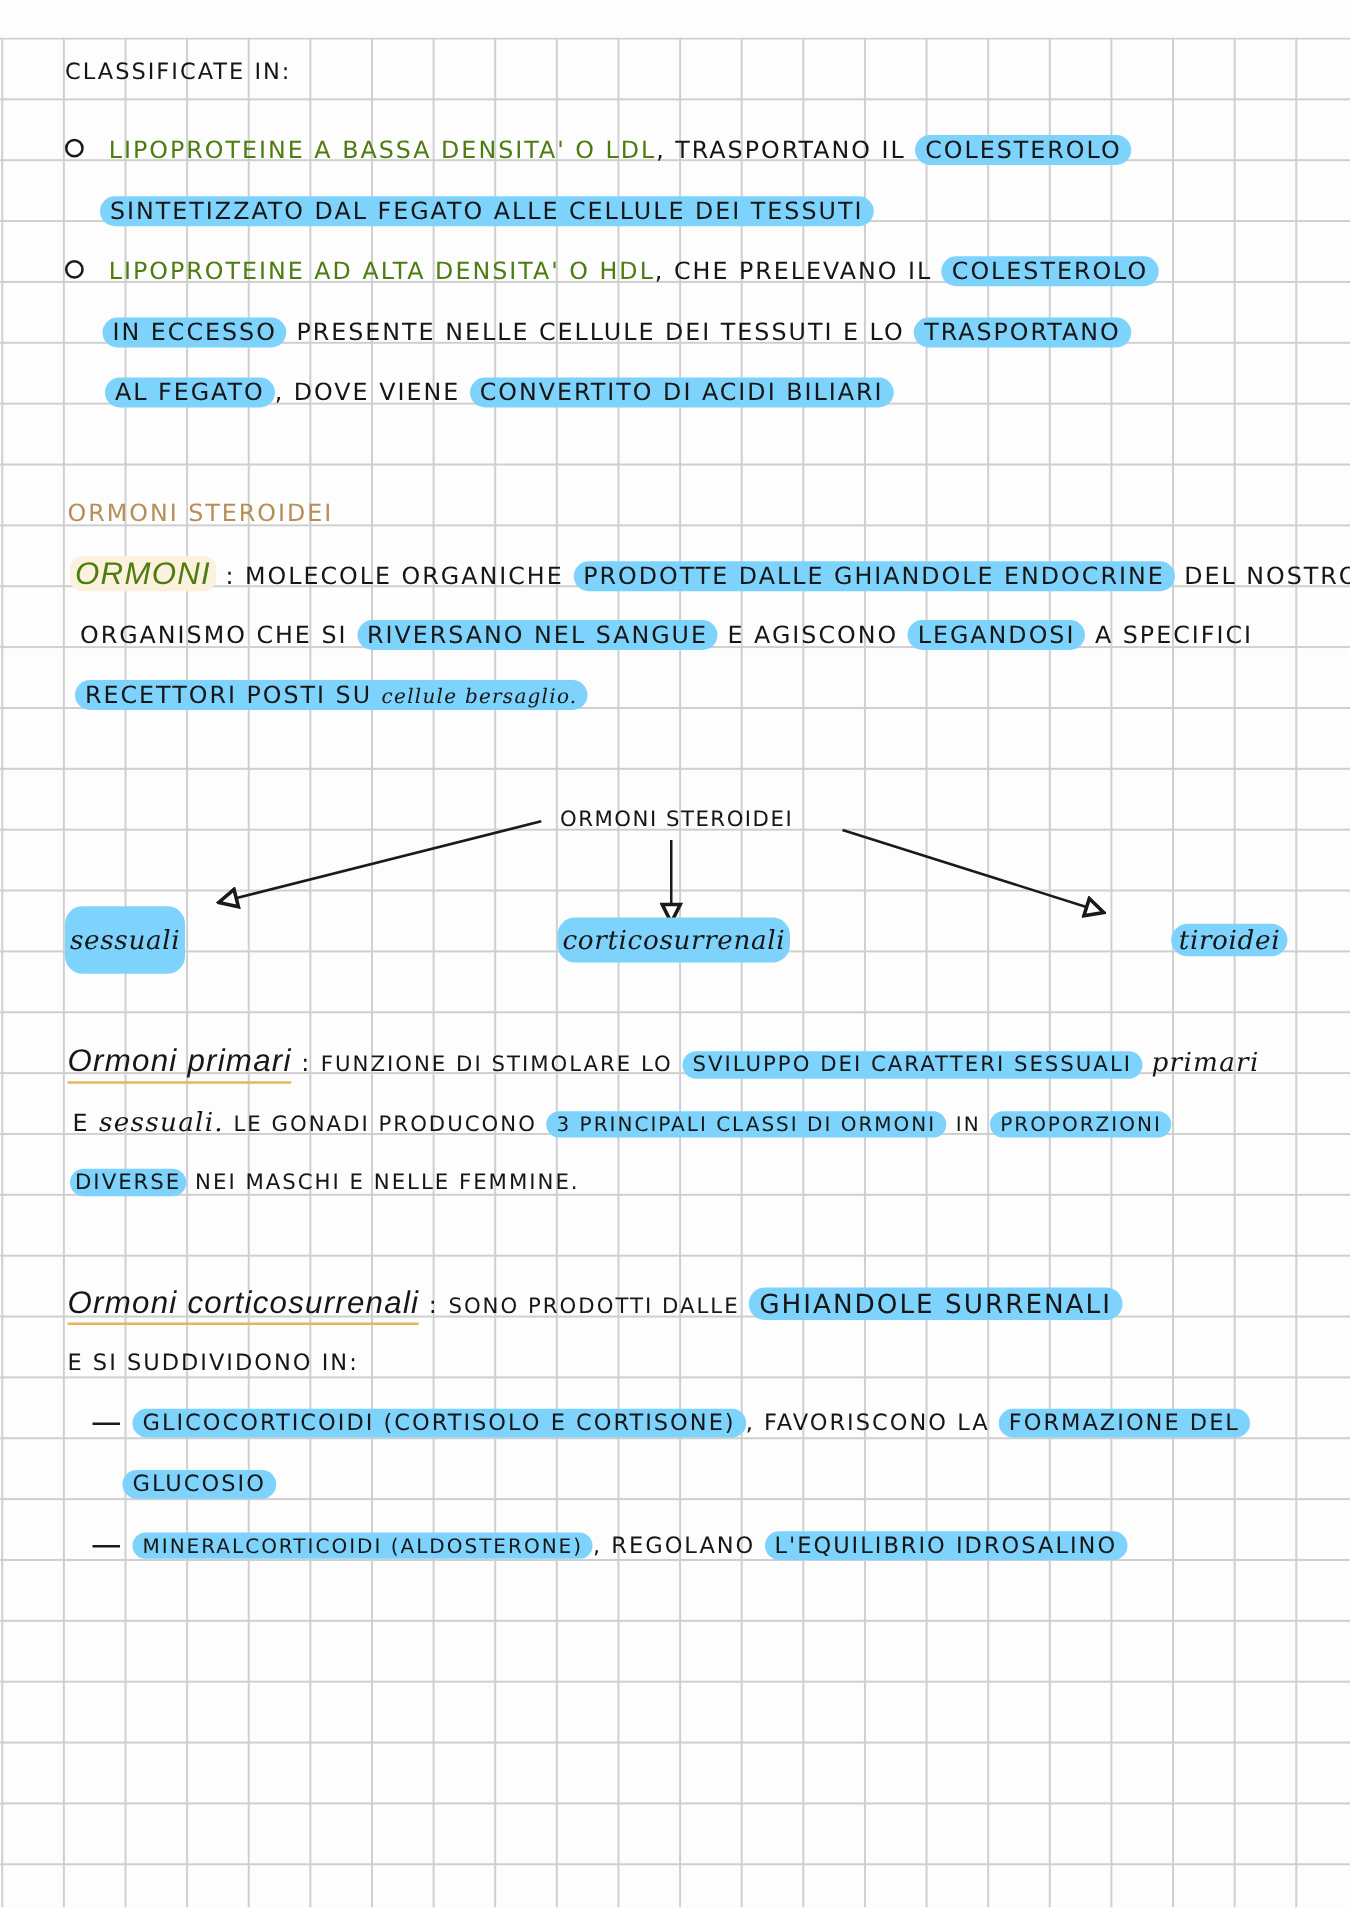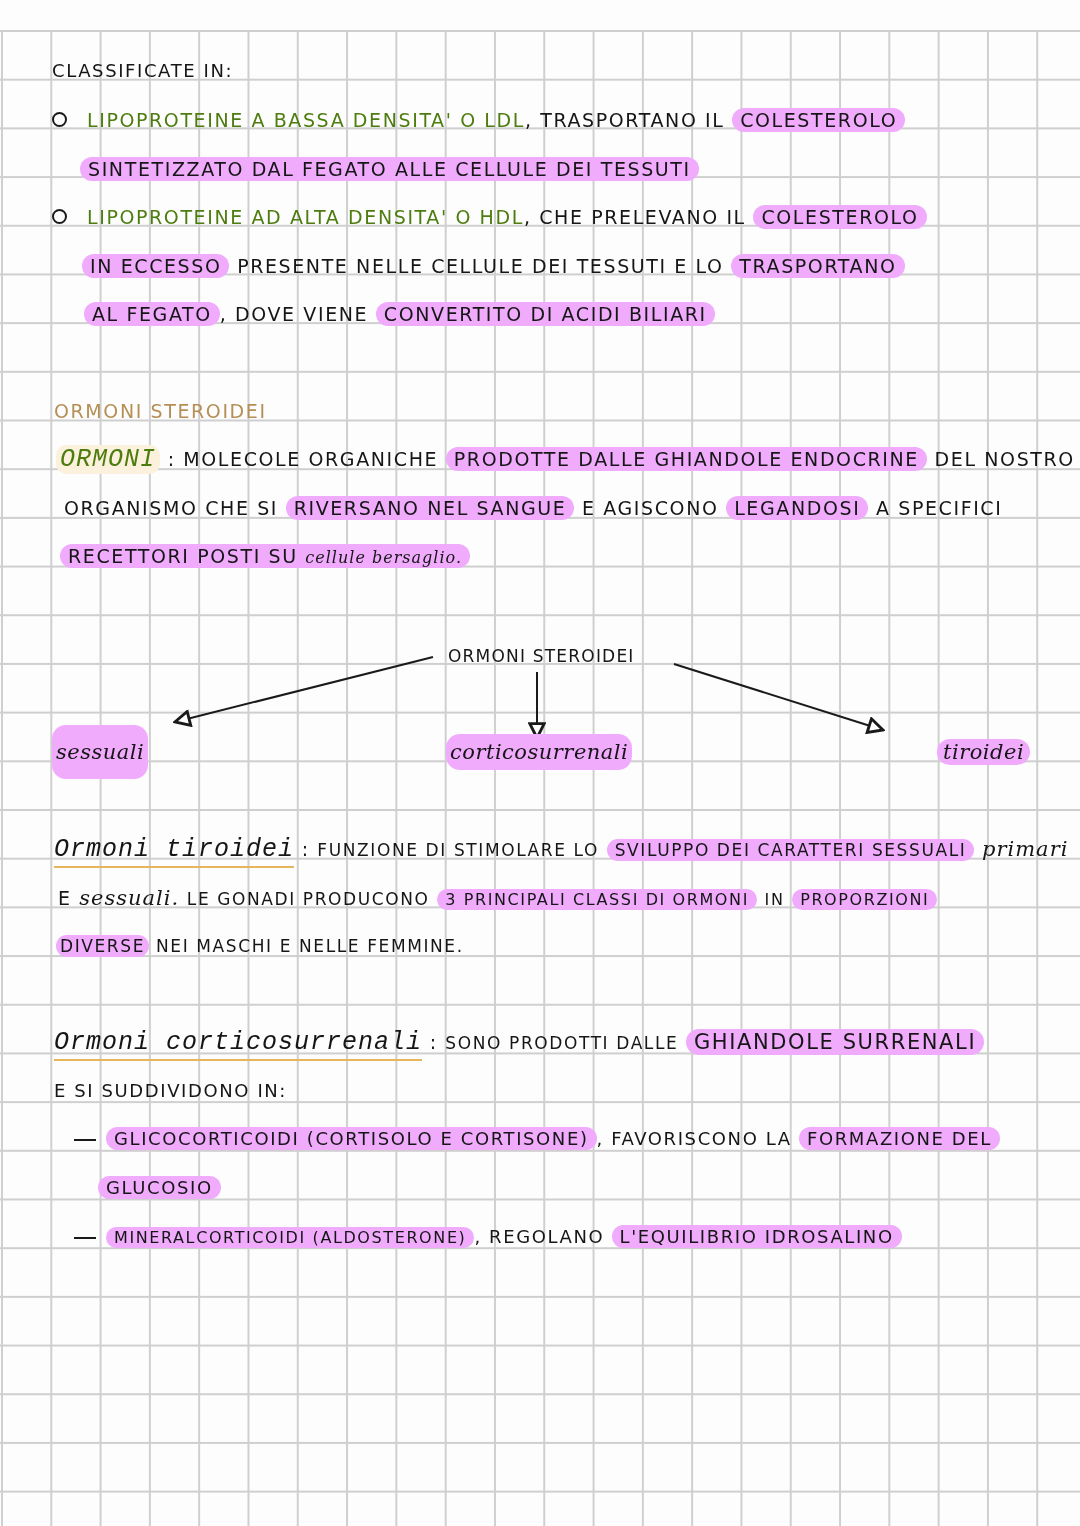--- a/index.html
+++ b/index.html
@@ -93,7 +93,7 @@
 <div class="grid"></div>
 <div class="topband"></div>
 
-<div class="line caps" style="left:52px; top:56px; font-size:18px;">
+<div class="line caps" style="left:52px; top:43px; font-size:18px;">
   <span>CLASSIFICATE IN:</span>
 </div>
 

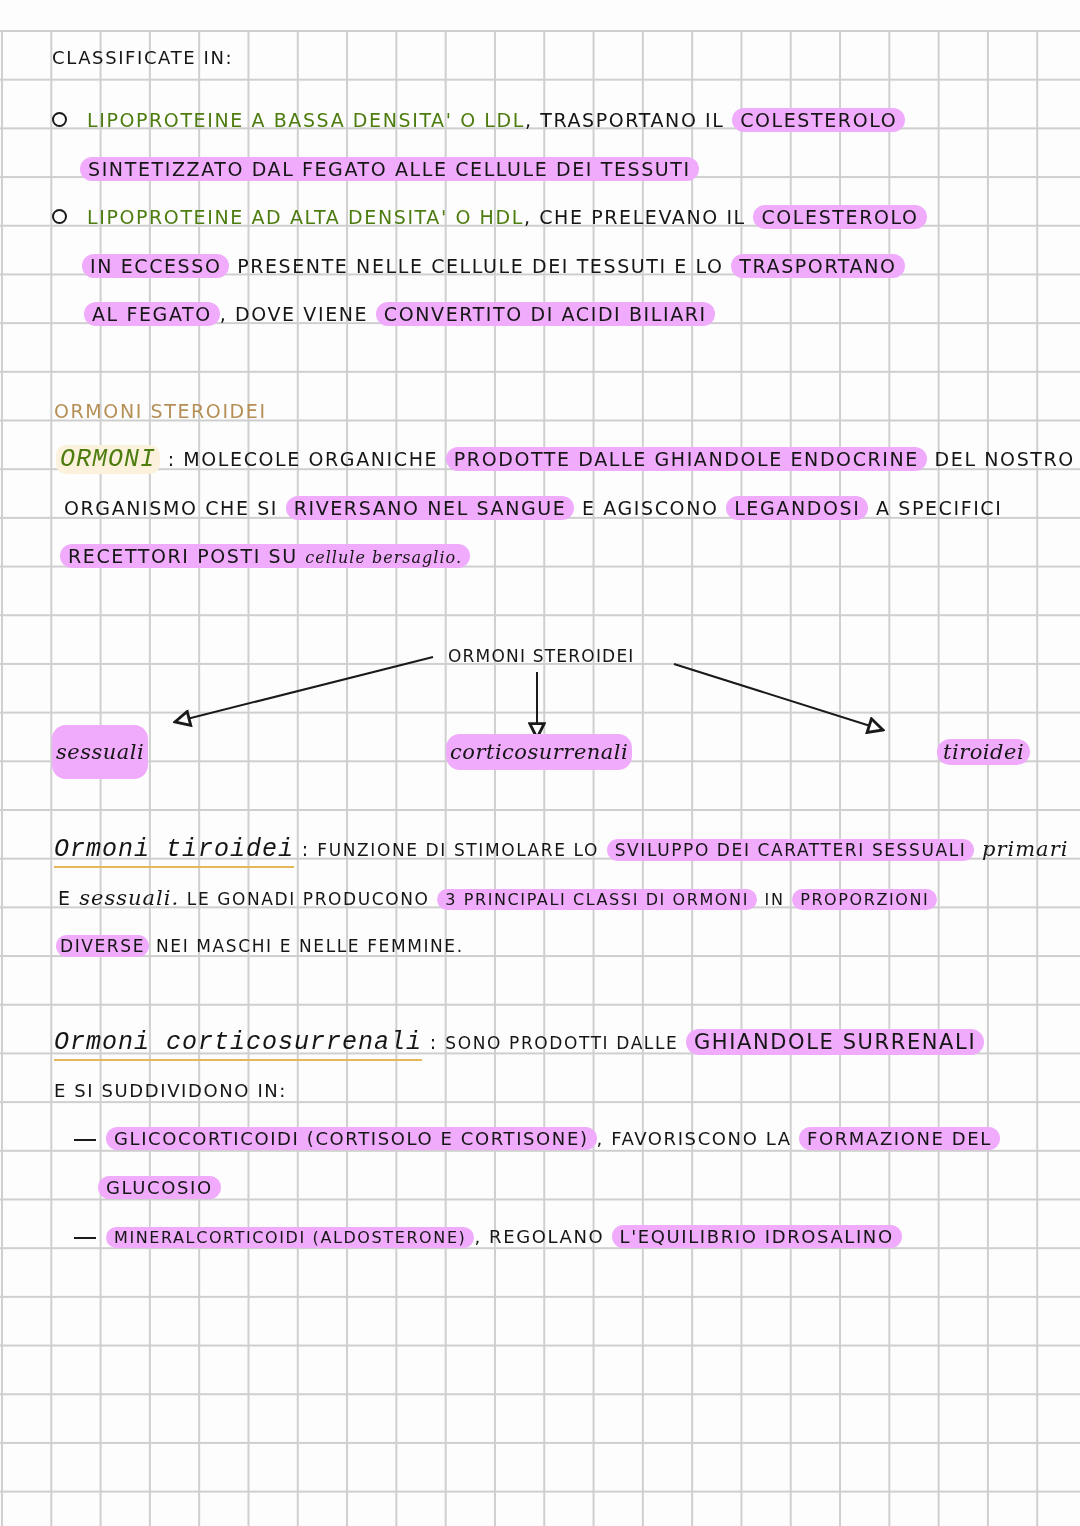--- a/index.html
+++ b/index.html
@@ -36,7 +36,7 @@
   }
   .caps { text-transform: uppercase; }
   .hl {
-    background: #f0abfc;
+    background: #7dd3fc;
     border-radius: 14px;
     padding: 1px 8px;
   }

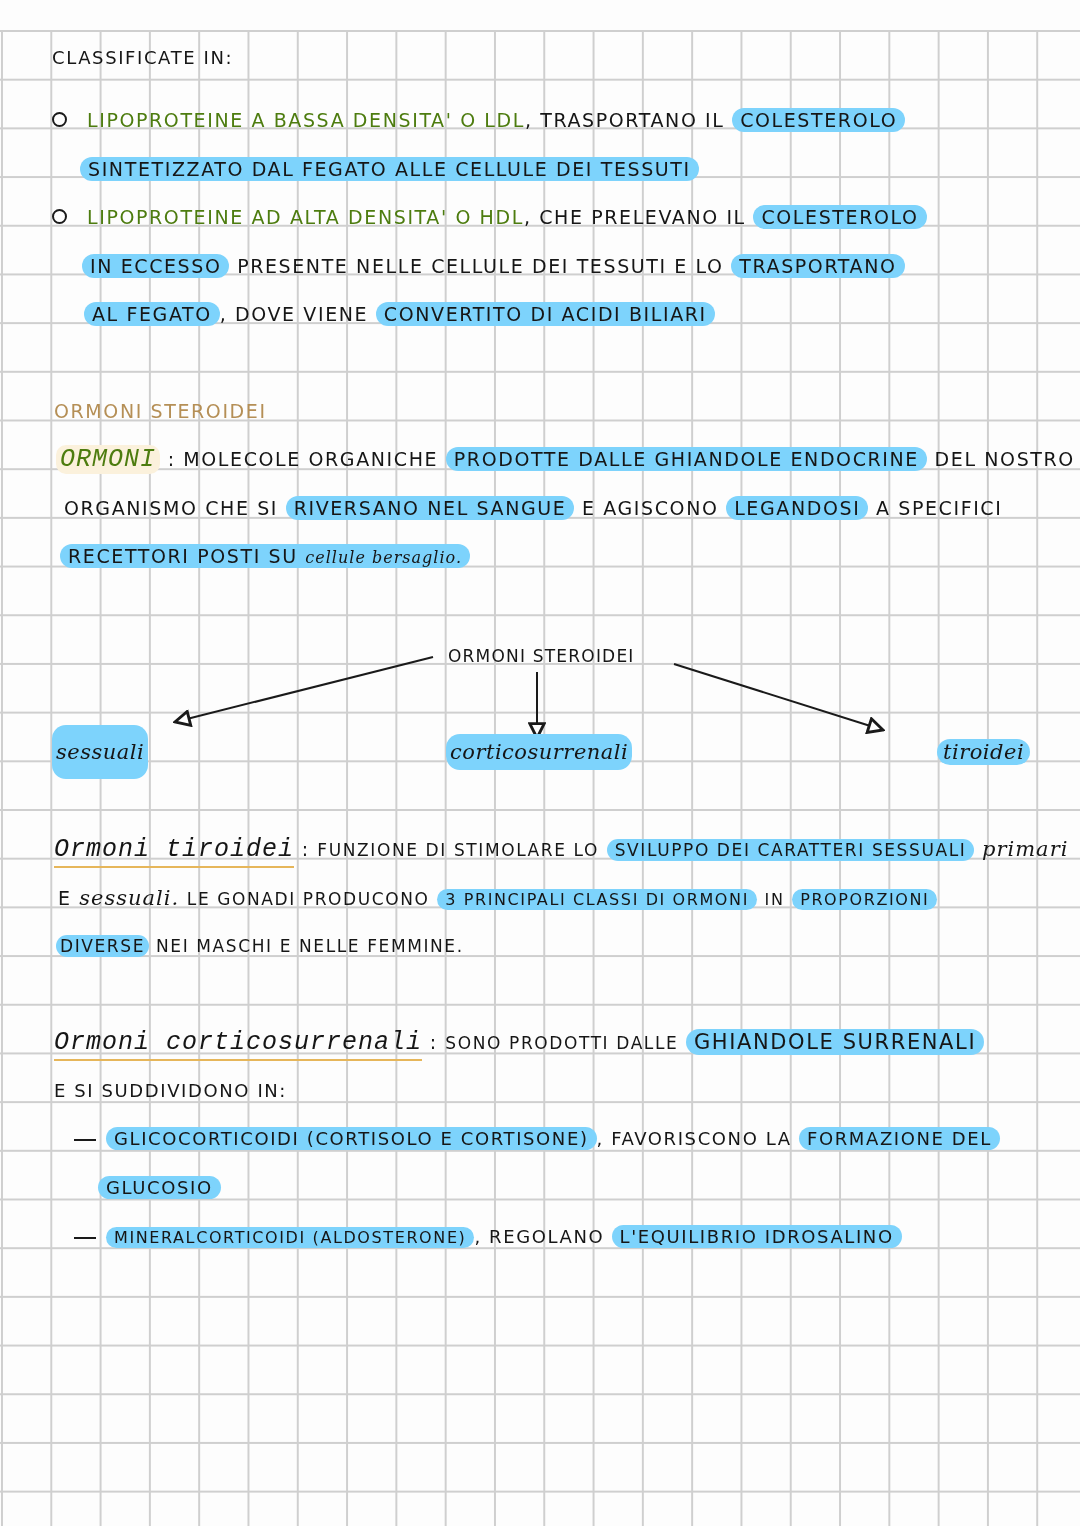--- a/index.html
+++ b/index.html
@@ -49,7 +49,7 @@
     text-transform: none;
   }
   .big-script {
-    font-family: Liberation Mono, monospace;
+    font-family: Liberation Sans, sans-serif;
     font-style: italic;
     font-size: 25px;
     letter-spacing: 1px;

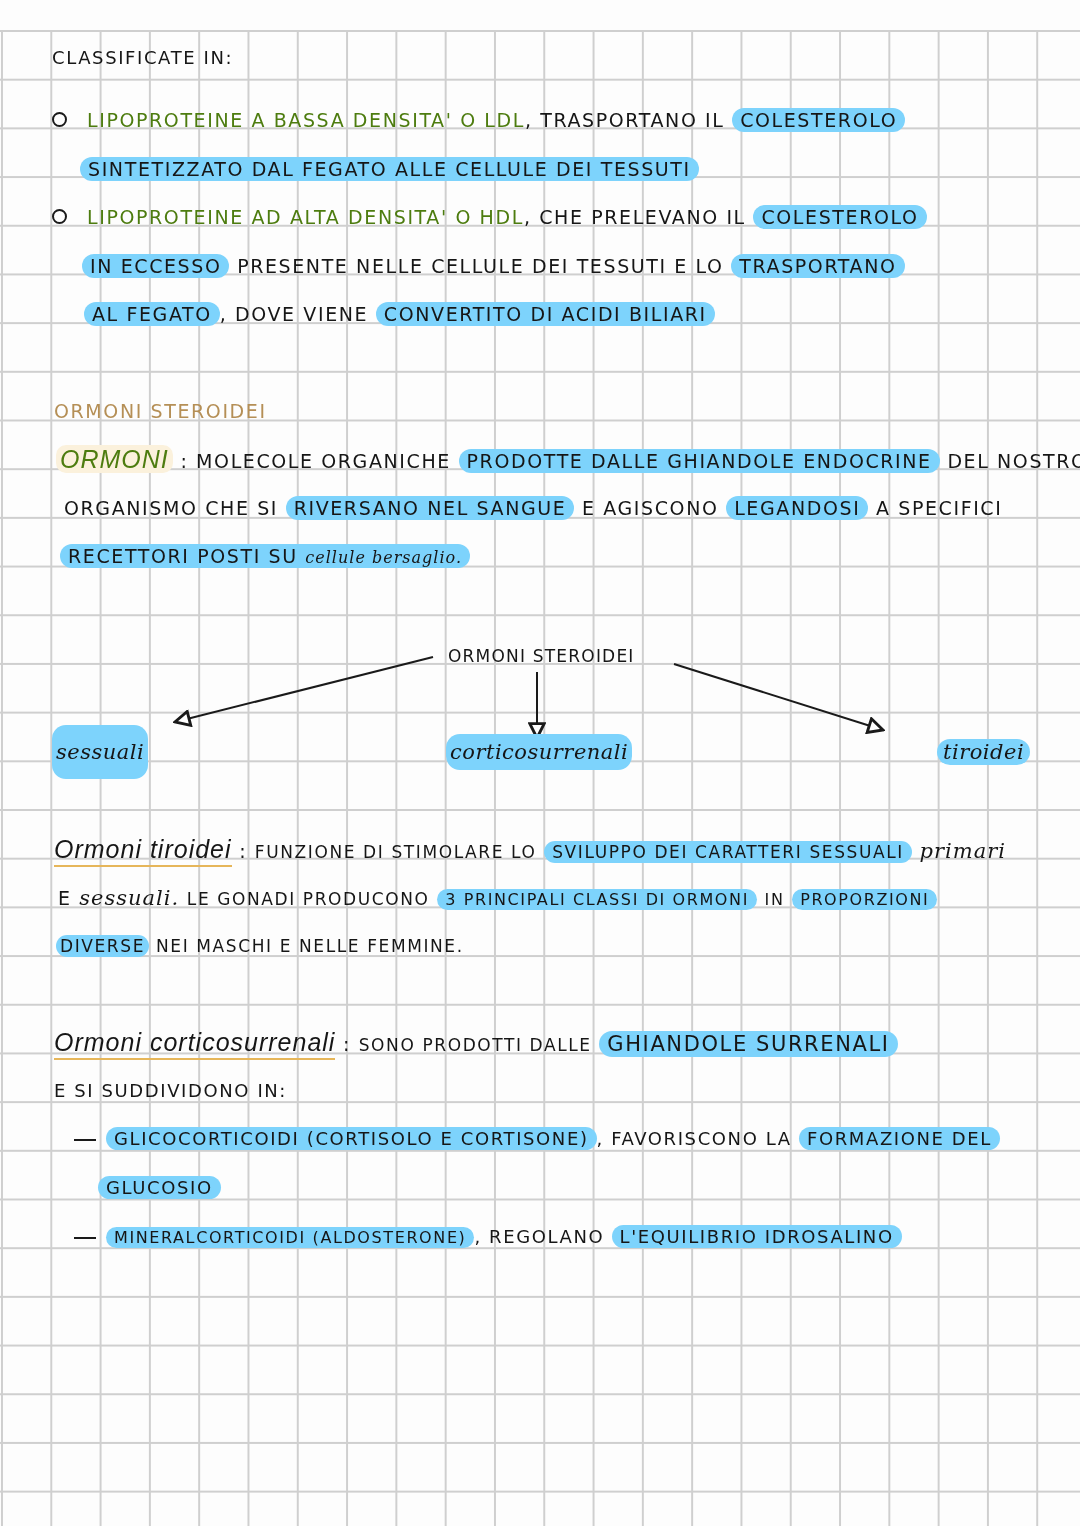--- a/index.html
+++ b/index.html
@@ -166,7 +166,7 @@
 </div>
 
 <div class="line caps" style="left:54px; top:834px;">
-  <span class="big-script ul-orange" style="text-transform:none;">Ormoni tiroidei</span>
+  <span class="big-script ul-orange" style="text-transform:none;">Ormoni primari</span>
   <span>:</span>
   <span style="font-size:17px;">FUNZIONE DI STIMOLARE LO</span>
   <span class="hl" style="font-size:17px;">SVILUPPO DEI CARATTERI SESSUALI</span>

